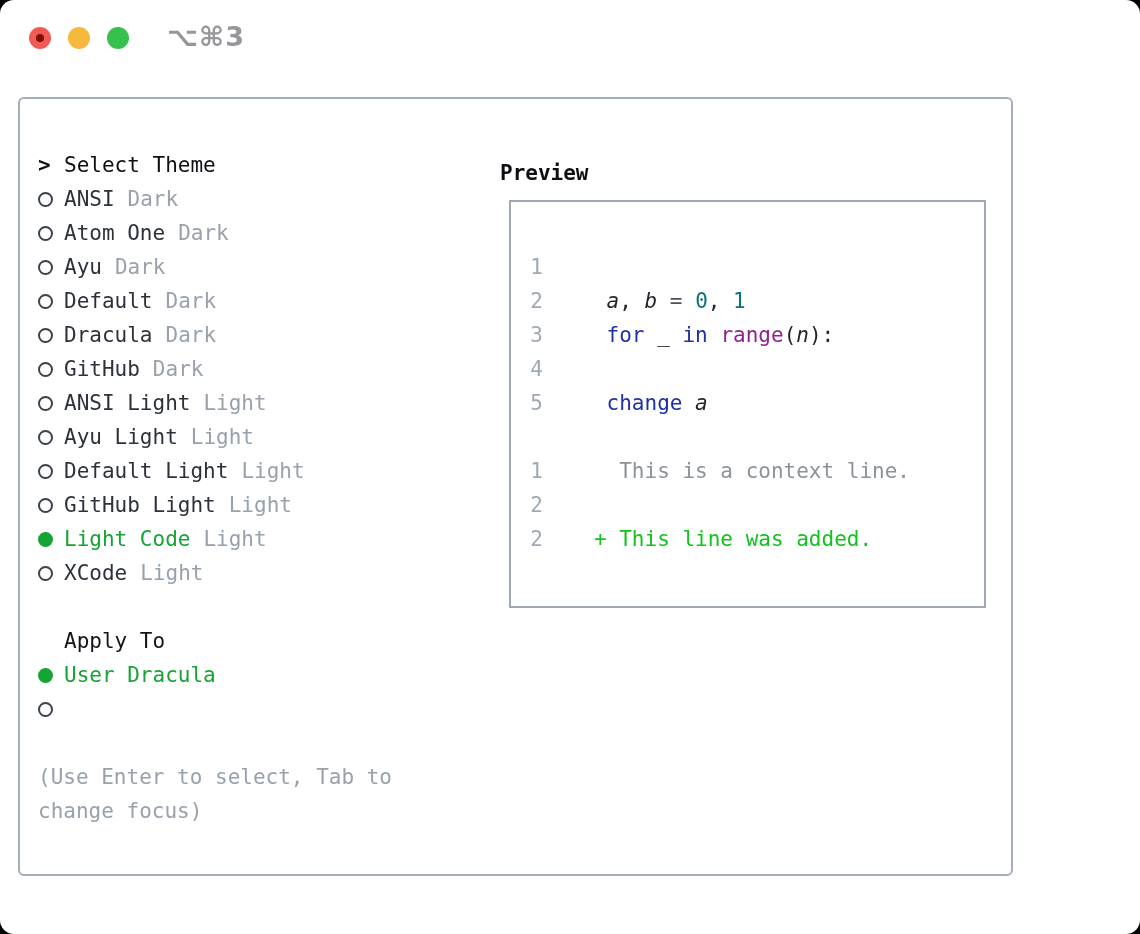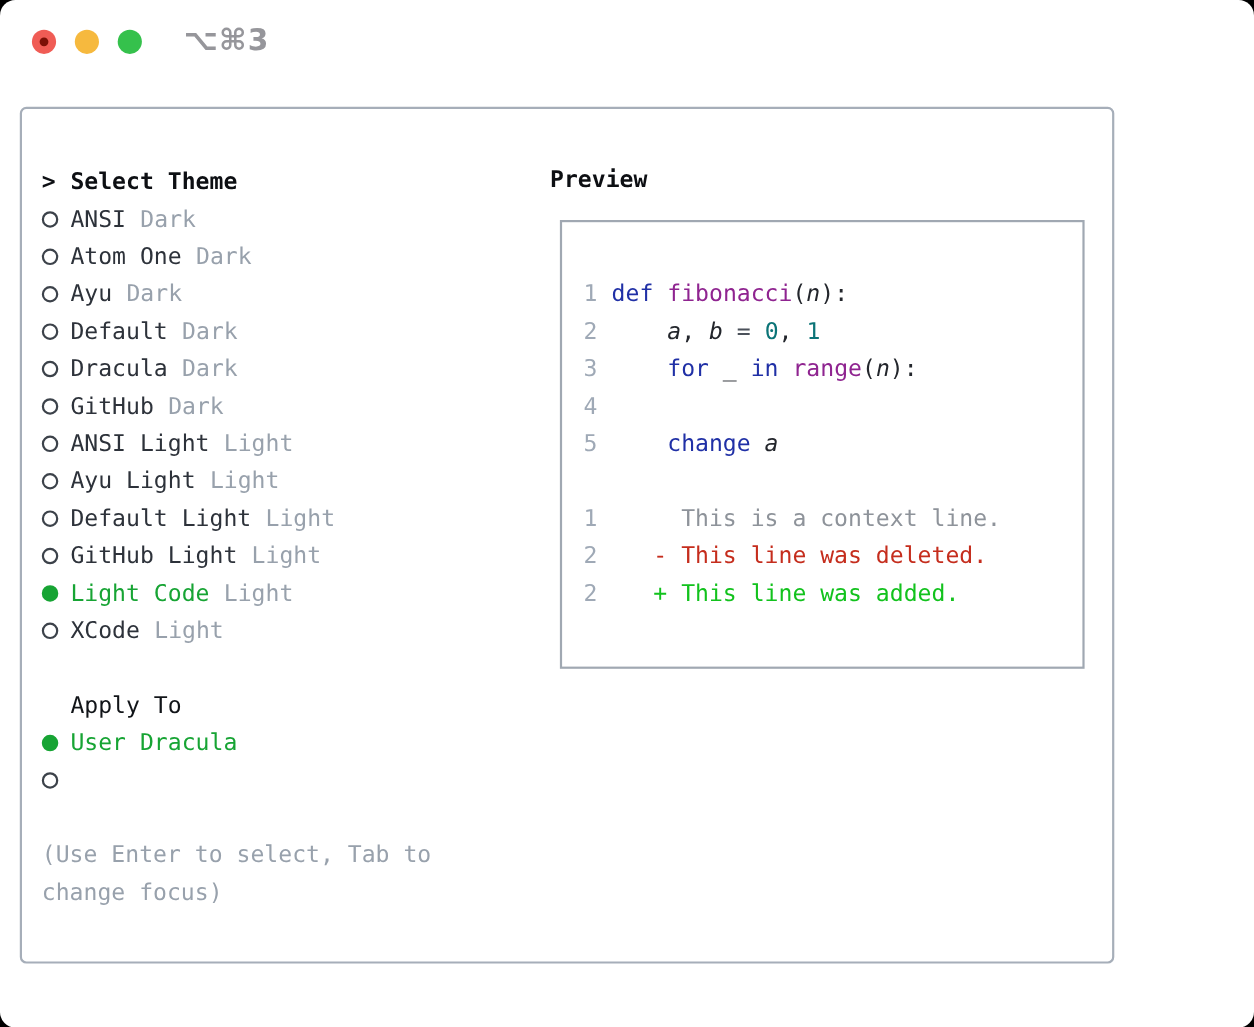--- a/index.html
+++ b/index.html
@@ -35,7 +35,7 @@
   .row{height:34px;display:flex;align-items:center;white-space:pre}
   .marker-col{display:inline-flex;width:26px;align-items:center;flex:none}
   .gt{color:var(--header-black);font-weight:bold}
-  .hdr{color:var(--header-black);font-weight:bold}
+  .hdr{color:var(--header-black);font-weight:normal}
   .subhdr{color:#111418}
   .dot{width:15px;height:15px;border:2px solid #3c424a;border-radius:50%;flex:none}
   .dot.sel{background:var(--accent-green);border-color:var(--accent-green)}

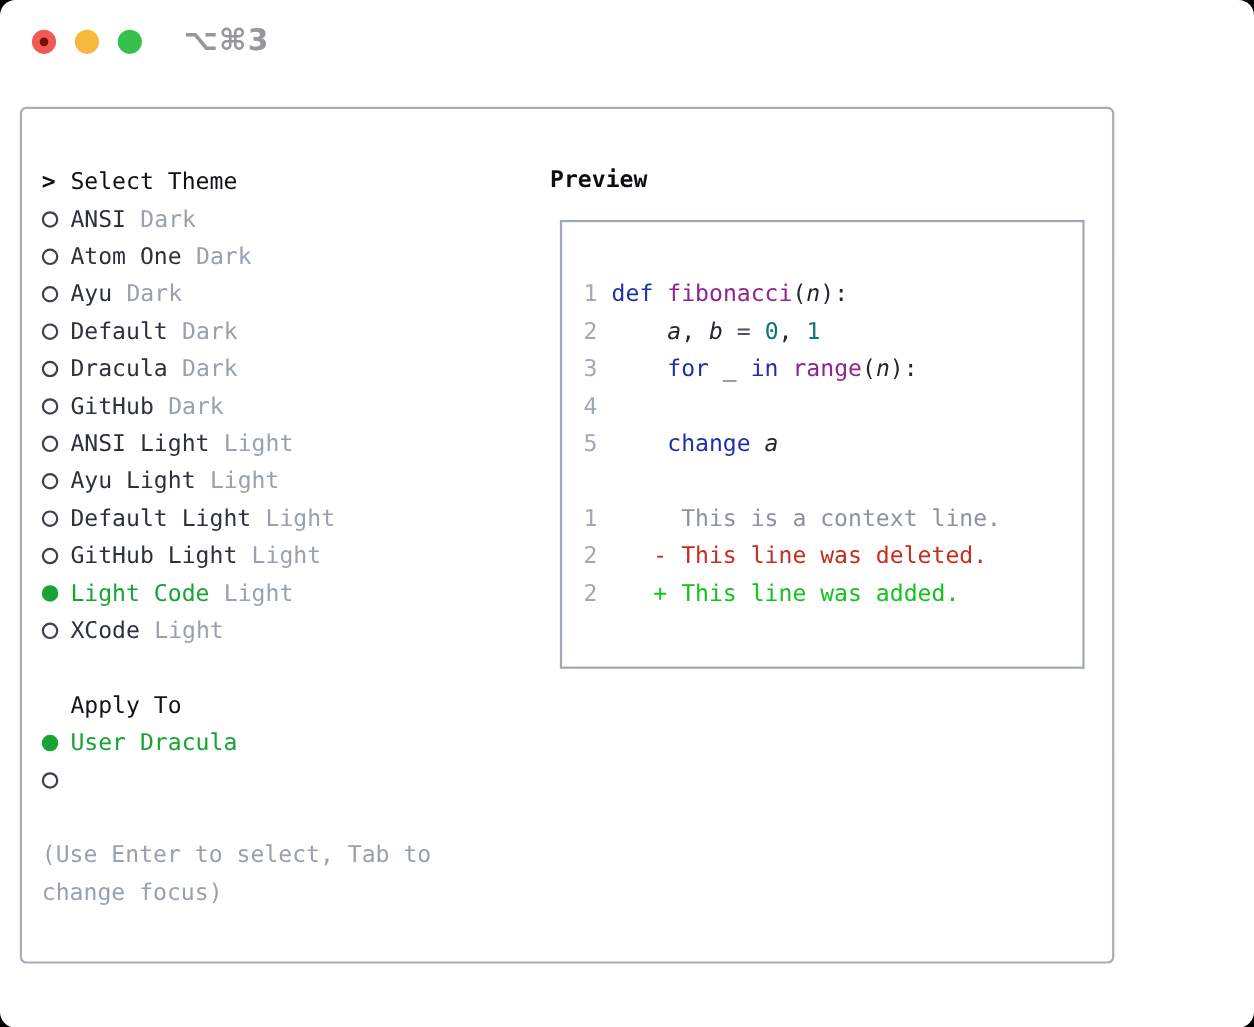--- a/index.html
+++ b/index.html
@@ -46,7 +46,7 @@
   .hint{width:400px;line-height:34px;color:var(--muted-gray);white-space:normal}
 
   
-  .preview-header{position:absolute;left:480px;top:47px;height:34px;display:flex;align-items:center;
+  .preview-header{position:absolute;left:480px;top:57px;height:34px;display:flex;align-items:center;
     font-size:21px;font-weight:bold;color:var(--header-black)}
   .preview-box{position:absolute;left:489px;top:101px;width:477px;height:408px;
     border:2px solid #a0a8b2;background:#fff;padding:48px 0 0 19px;font-size:21px}

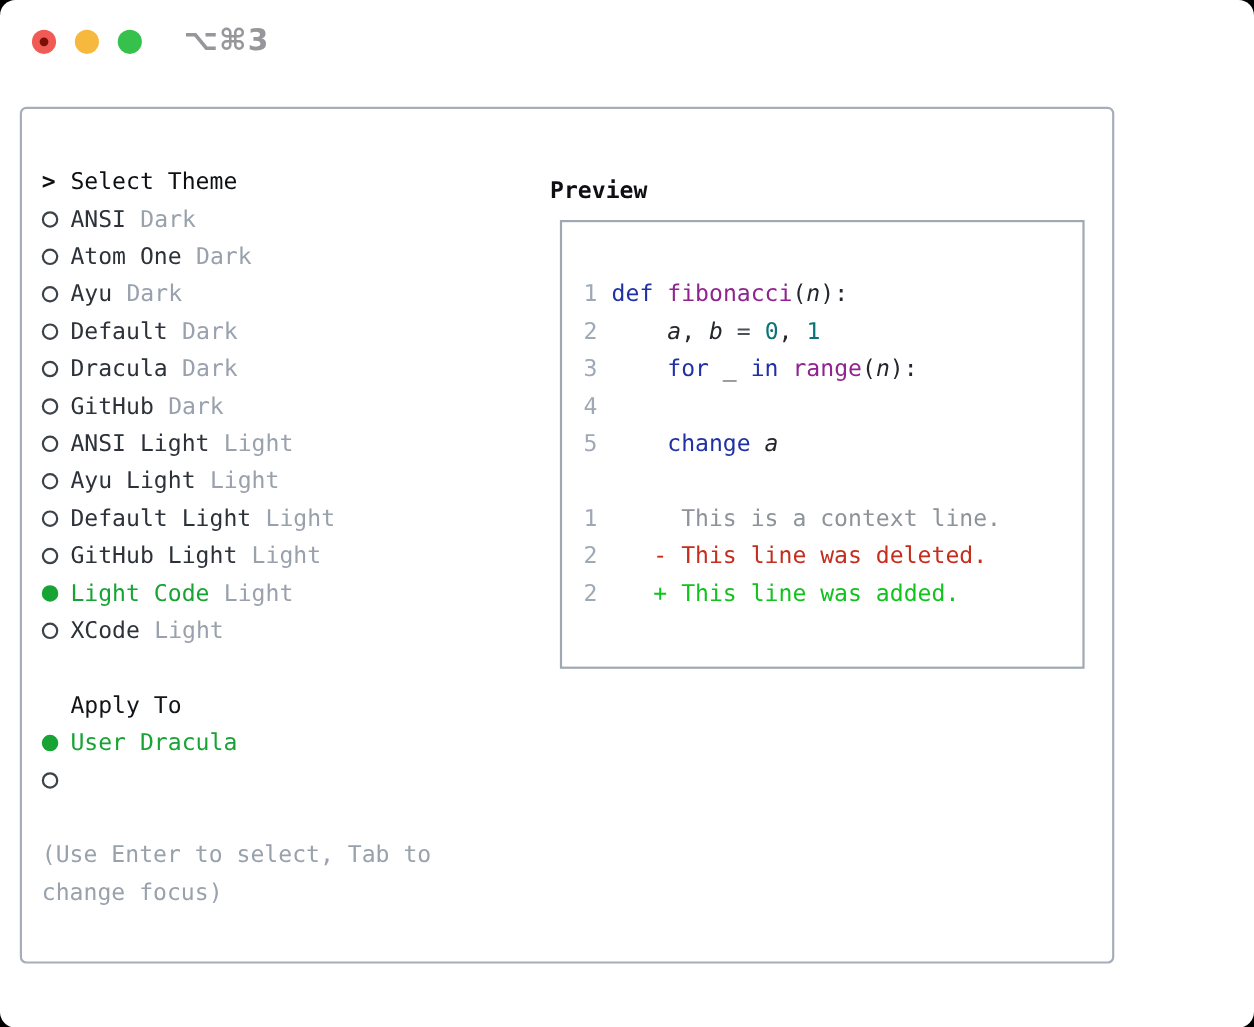--- a/index.html
+++ b/index.html
@@ -112,7 +112,7 @@
 
     <div class="preview-box">
       <div id="code-block">
-          <div class="pline"><span class="lnum">1</span><span><span class="tok-kw">def</span><span class="tok-pl"> </span><span class="tok-fn">fibonacci</span><span class="tok-pl">(</span><span class="tok-var">n</span><span class="tok-pl">):</span></span></div>
+          <div class="pline"><span class="lnum">1</span></div>
           <div class="pline"><span class="lnum">2</span><span><span class="tok-pl">    </span><span class="tok-var">a</span><span class="tok-pl">, </span><span class="tok-var">b</span><span class="tok-op"> = </span><span class="tok-num">0</span><span class="tok-pl">, </span><span class="tok-num">1</span></span></div>
           <div class="pline"><span class="lnum">3</span><span><span class="tok-pl">    </span><span class="tok-kw">for</span><span class="tok-pl"> _ </span><span class="tok-kw">in</span><span class="tok-pl"> </span><span class="tok-fn">range</span><span class="tok-pl">(</span><span class="tok-var">n</span><span class="tok-pl">):</span></span></div>
           <div class="pline"><span class="lnum">4</span></div>

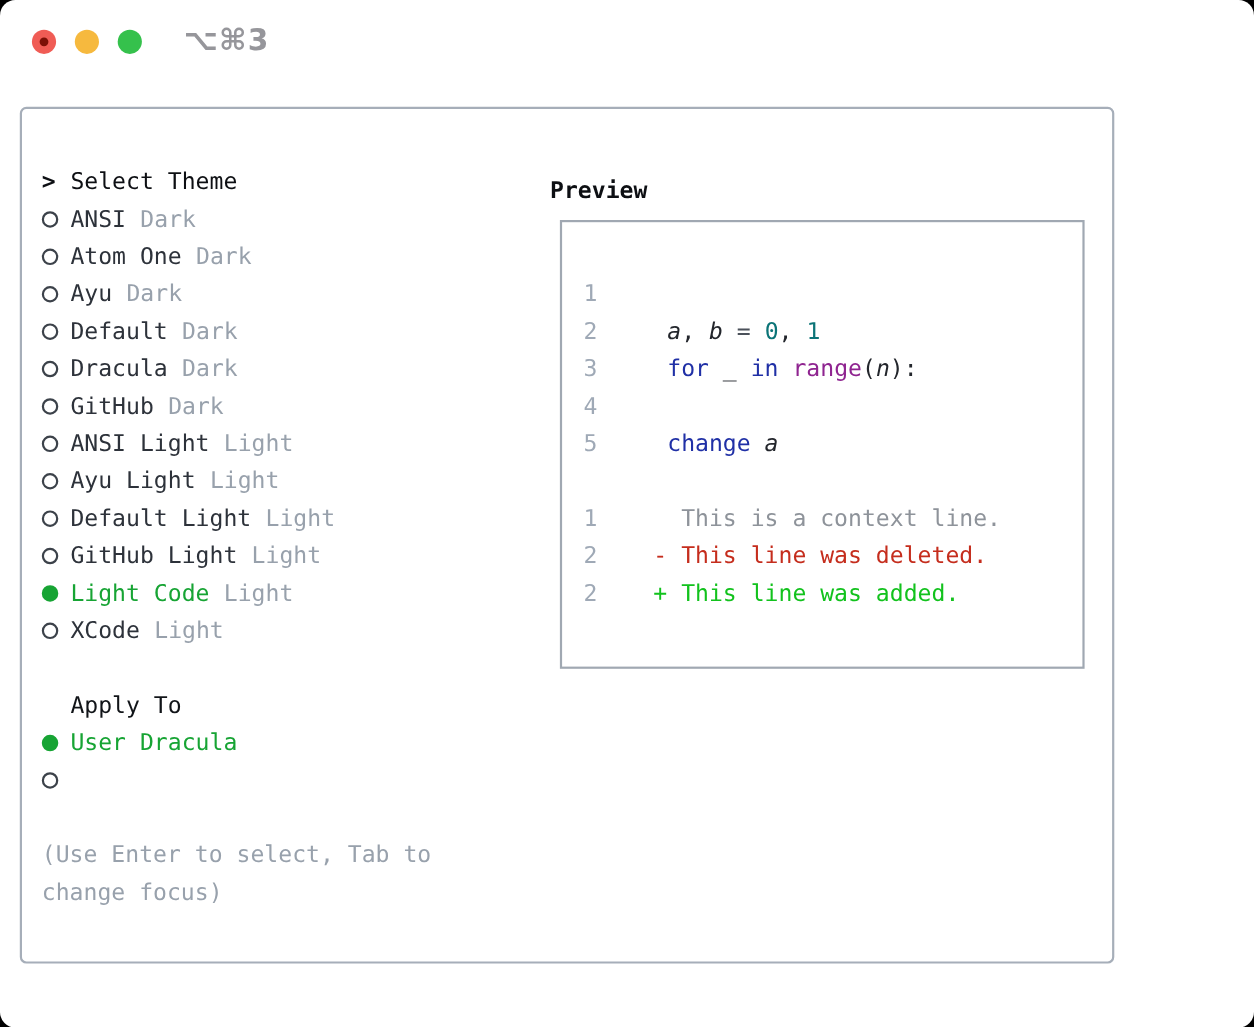--- a/index.html
+++ b/index.html
@@ -121,7 +121,7 @@
       <div class="blank"></div>
       <div id="diff-block">
           <div class="pline"><span class="lnum">1</span><span class="d-context">     This is a context line.</span></div>
-          <div class="pline"><span class="lnum">2</span><span class="d-deleted">   - This line was deleted.</span></div>
+          <div class="pline"><span class="lnum">2</span></div>
           <div class="pline"><span class="lnum">2</span><span class="d-added">   + This line was added.</span></div>
         </div>
     </div>

